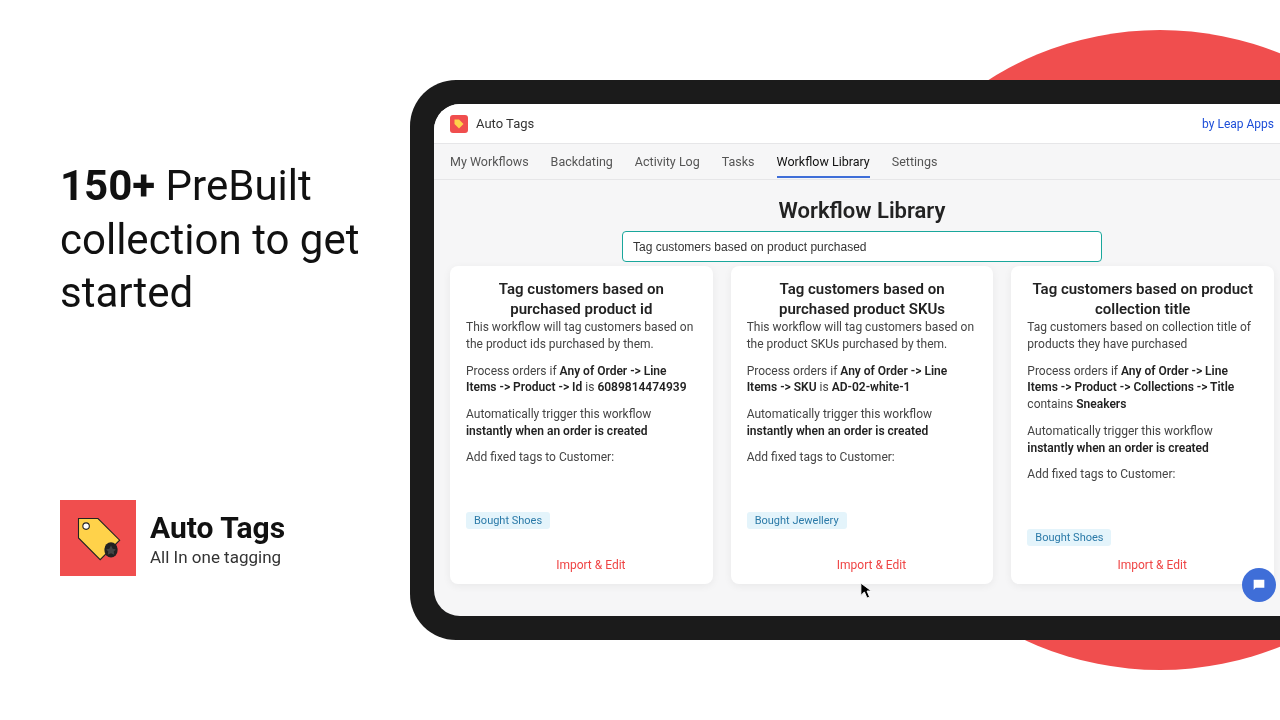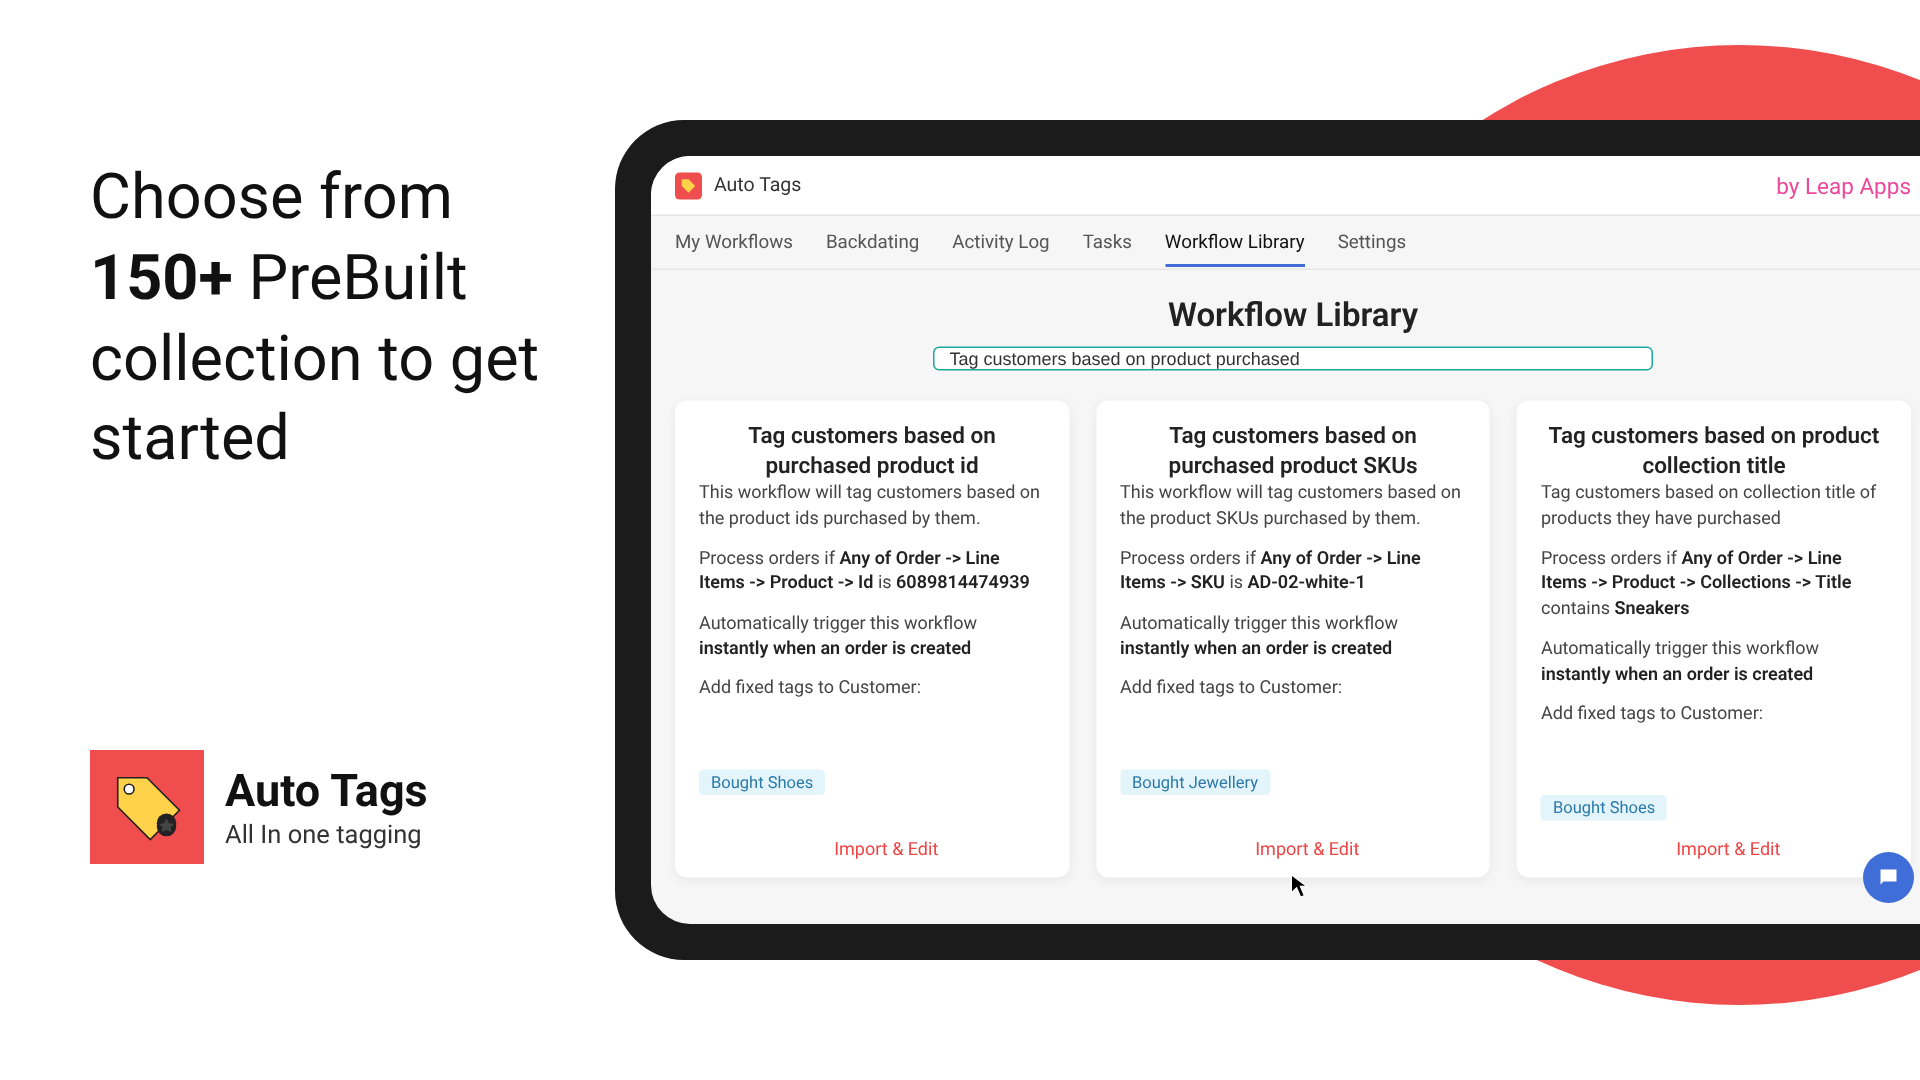--- a/index.html
+++ b/index.html
@@ -177,7 +177,7 @@
 
 <div class="marketing">
   <h1>
-    <span>Choose from</span><br>
+    <br>
     <span class="bold">150+</span><span> PreBuilt</span><br>
     <span>collection  to get</span><br>
     <span>started</span>

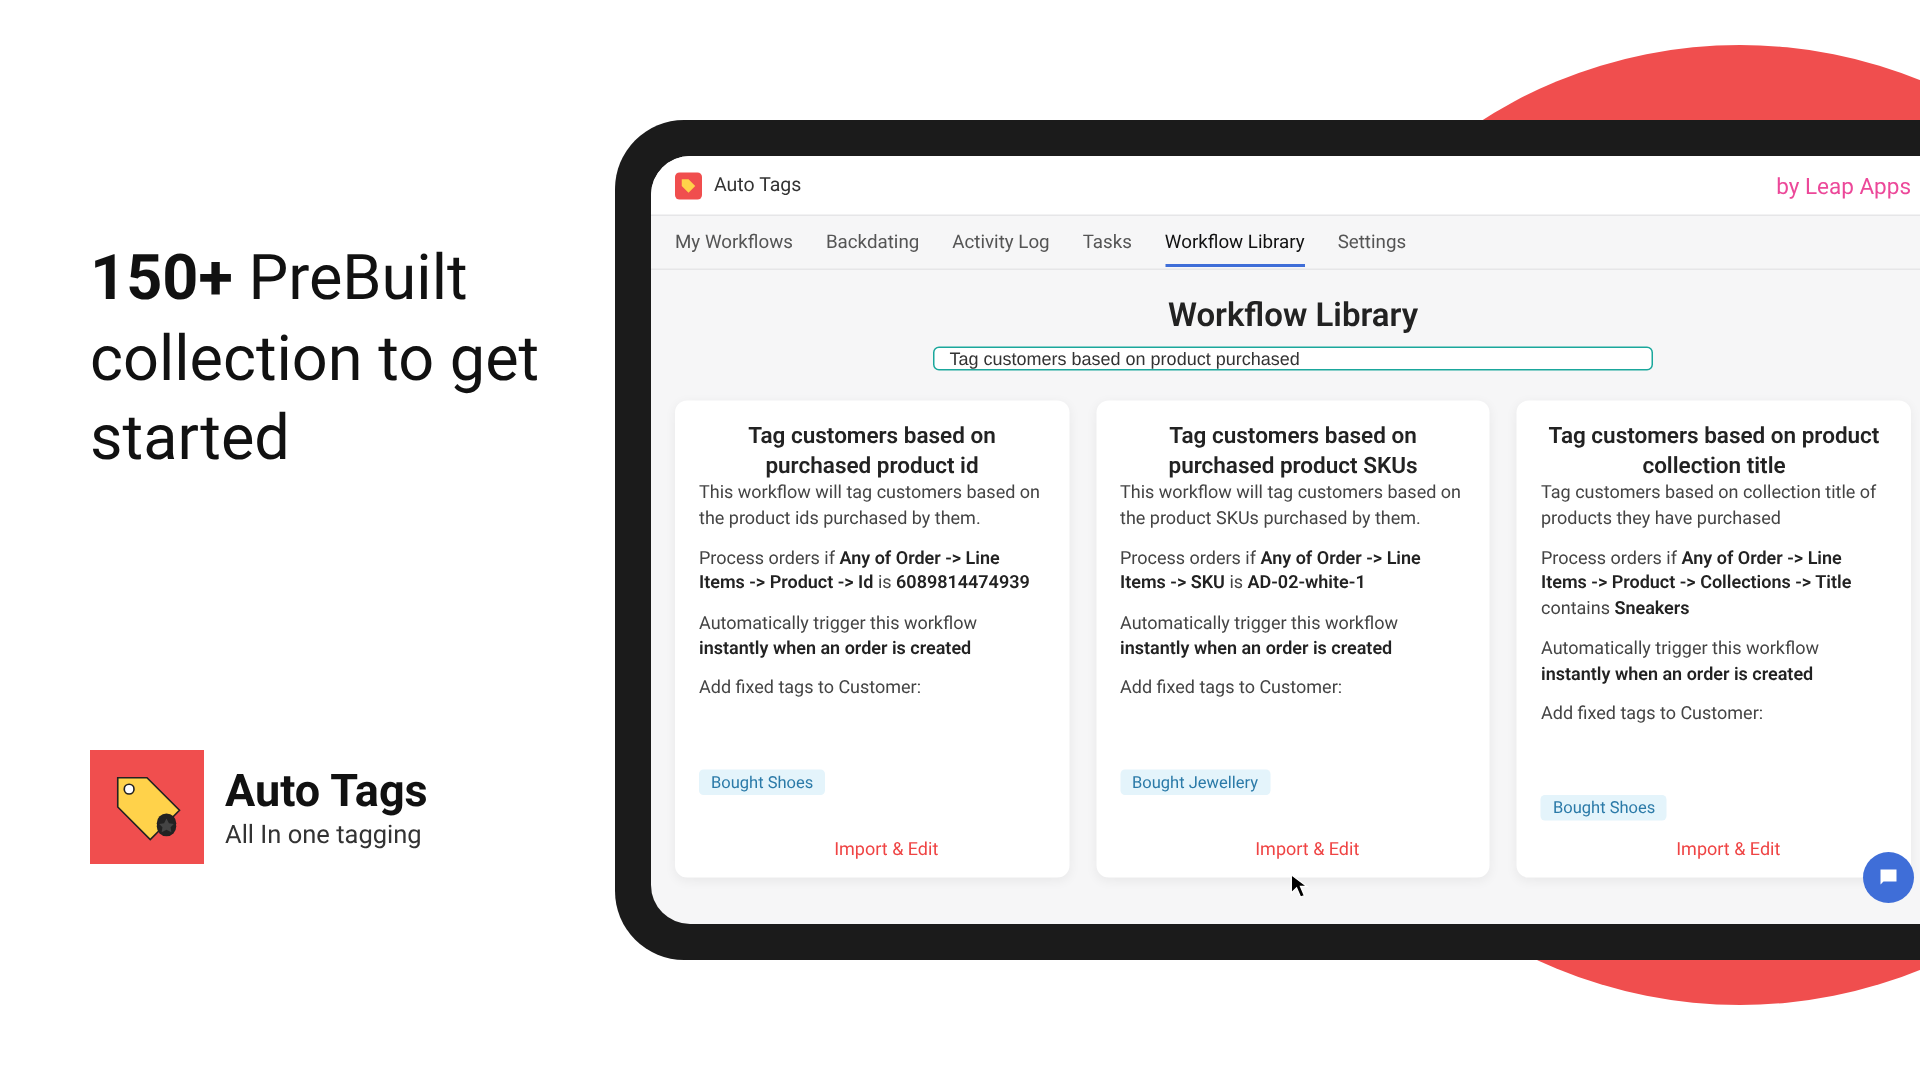--- a/index.html
+++ b/index.html
@@ -80,7 +80,7 @@
     display:flex;align-items:center;justify-content:center;
   }
   .app-header .spacer { flex: 1; }
-  .app-header .vendor { color: #ec4899; font-size: 15px; }
+  .app-header .vendor { color: #1d4ed8; font-size: 12px; }
 
   
   .tabs {

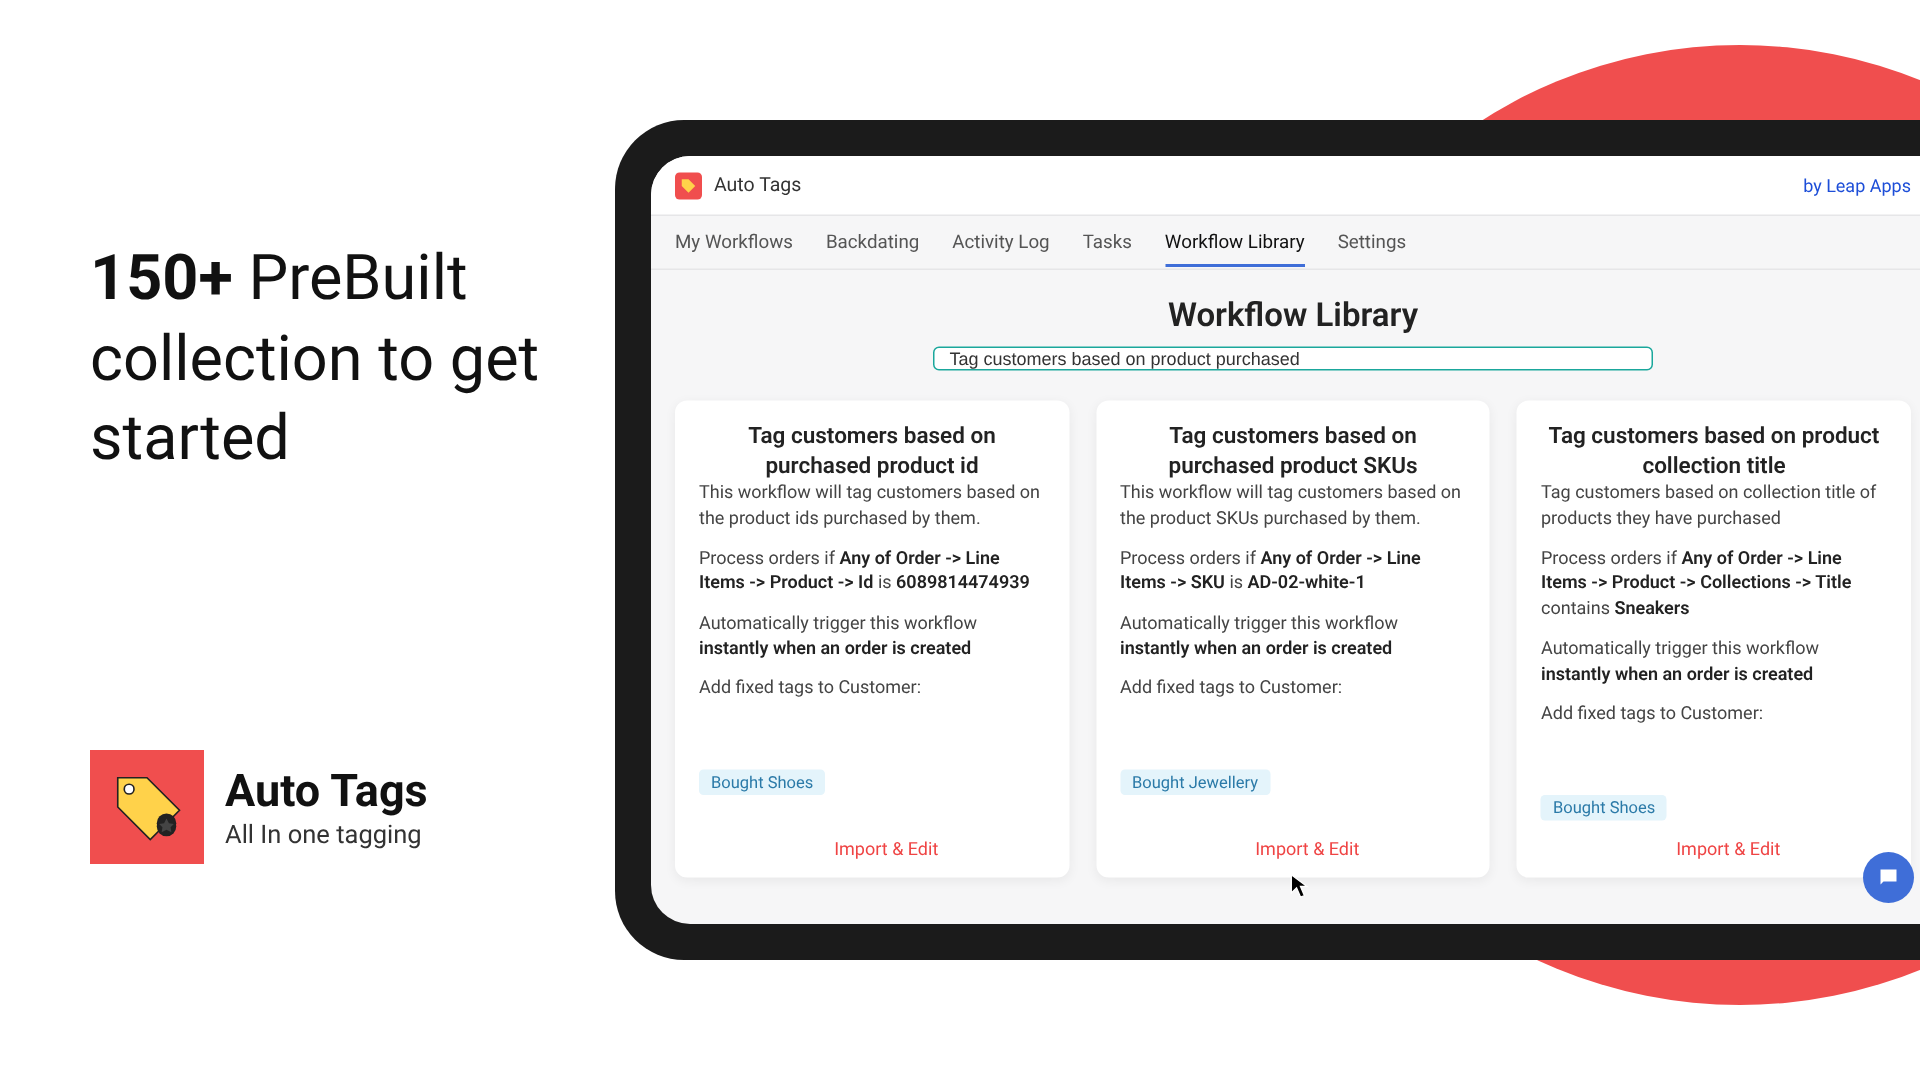--- a/index.html
+++ b/index.html
@@ -109,9 +109,9 @@
   }
   .page-blurb .link { color: #1aa79c; }
   .search {
-    display: block; margin: 0 auto 20px;
+    display: block; margin: 0 auto 4px;
     width: 480px; max-width: 90%;
-    height: 16px;
+    height: 31px;
     border: 1.5px solid #1aa79c;
     border-radius: 4px;
     padding: 0 10px;

